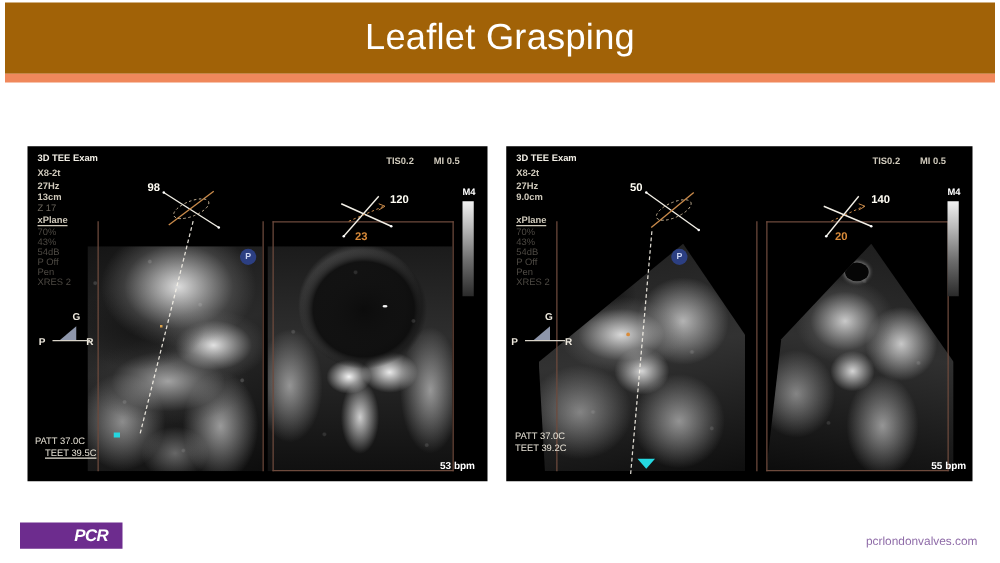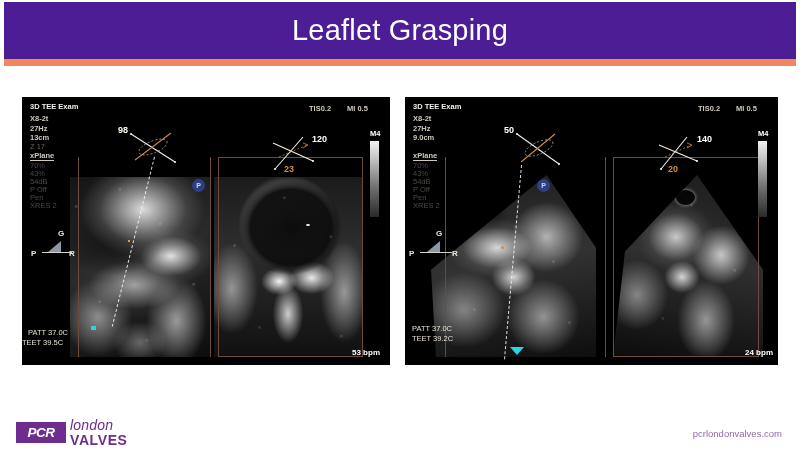--- a/index.html
+++ b/index.html
@@ -26,7 +26,7 @@
     position: absolute;
     left: 4px; top: 2px;
     width: 792px; height: 57px;
-    background: #4c1d95;
+    background: #a16207;
     display: flex;
     align-items: center;
     justify-content: center;

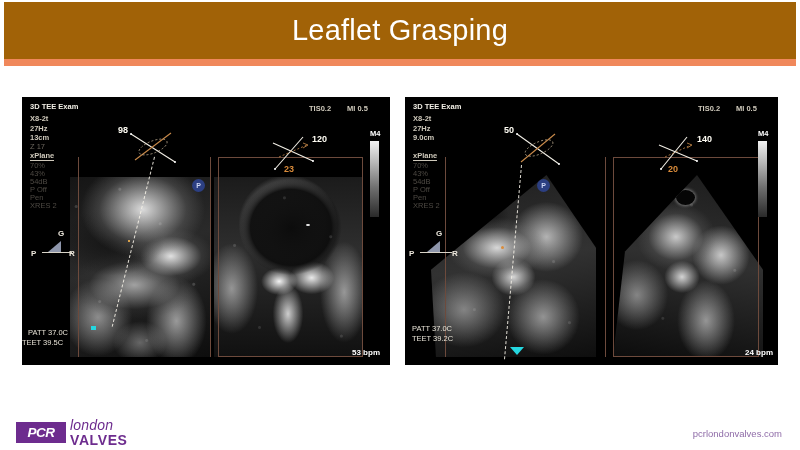--- a/index.html
+++ b/index.html
@@ -50,6 +50,7 @@
     position: absolute;
     background: #000000;
     overflow: hidden;
+    margin-top: 20px;
   }
   #us-left  { left: 22px;  top: 97px;  width: 368px; height: 268px; }
   #us-right { left: 405px; top: 97px;  width: 373px; height: 268px; }

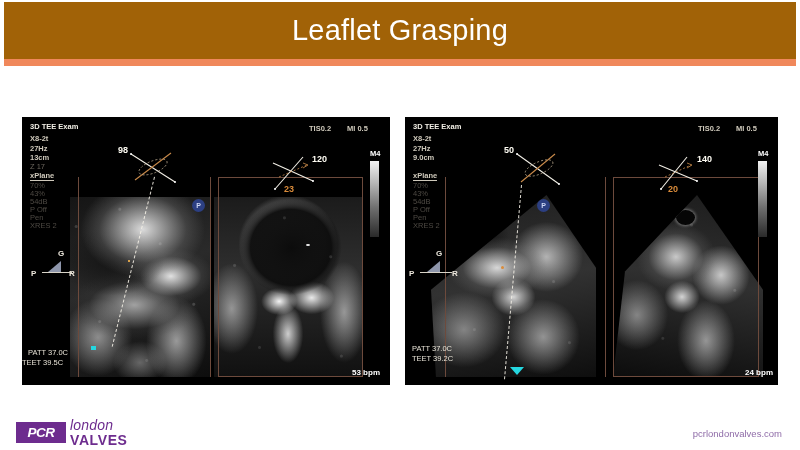--- a/index.html
+++ b/index.html
@@ -319,7 +319,7 @@
     <div class="cyan-tick" style="left:69px;top:229px;"></div>
 
     <div class="us-text t-temp" style="left:6px;top:232px;">PATT 37.0C</div>
-    <div class="us-text t-temp" style="left:0;top:242px;">TEET 39.5C</div>
+    <div class="us-text t-temp" style="left:14px;top:242px;text-decoration:underline;">TEET 39.5C</div>
 
     <div class="us-text t-bpm" style="left:330px;top:252px;">53 bpm</div>
   </div>

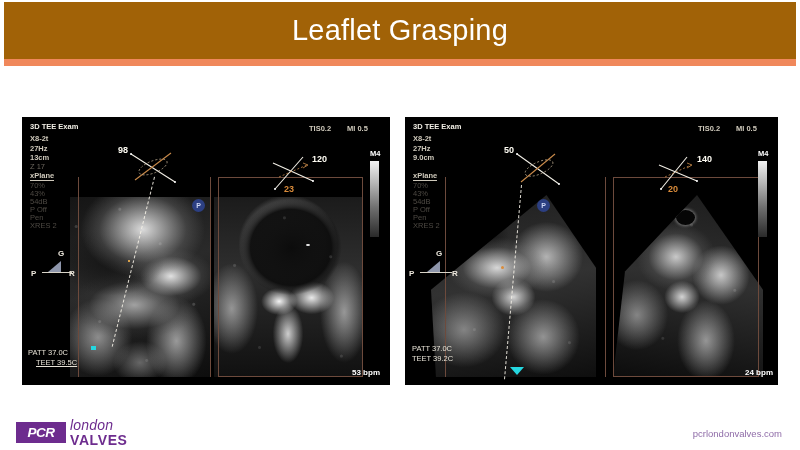--- a/index.html
+++ b/index.html
@@ -423,7 +423,7 @@
     <div class="us-text t-temp" style="left:7px;top:228px;">PATT 37.0C</div>
     <div class="us-text t-temp" style="left:7px;top:238px;">TEET 39.2C</div>
 
-    <div class="us-text t-bpm" style="left:340px;top:252px;">24 bpm</div>
+    <div class="us-text t-bpm" style="left:340px;top:252px;">55 bpm</div>
   </div>
 
 

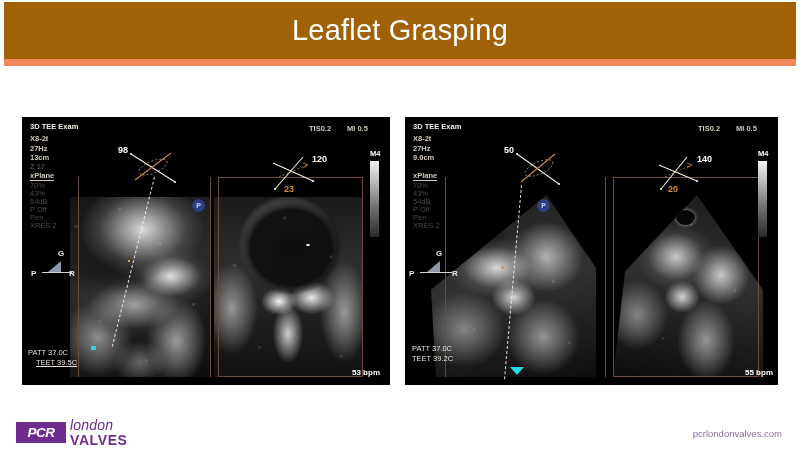--- a/index.html
+++ b/index.html
@@ -182,6 +182,7 @@
     letter-spacing: -0.5px;
     display: flex; align-items: center; justify-content: center;
     font-style: italic;
+    padding-left: 32px;
   }
   .logo-words { margin-left: 4px; line-height: 1; }
   .logo-london {

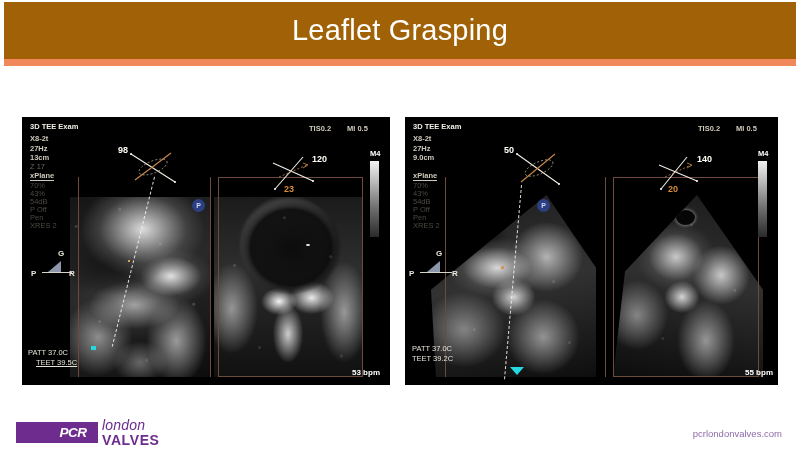--- a/index.html
+++ b/index.html
@@ -430,10 +430,6 @@
 
   <div class="logo">
     <div class="logo-badge">PCR</div>
-    <div class="logo-words">
-      <span class="logo-london">london</span>
-      <span class="logo-valves">VALVES</span>
-    </div>
   </div>
   <div class="footer-url">pcrlondonvalves.com</div>
 

